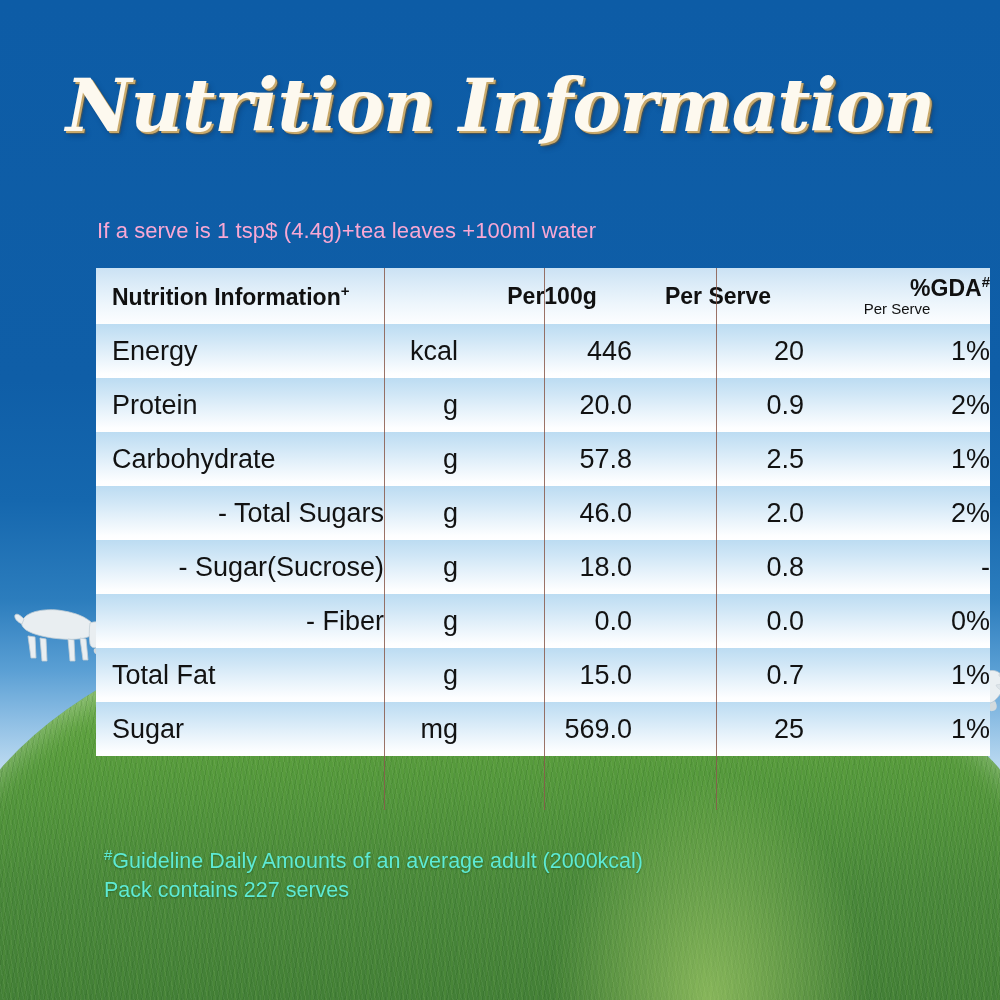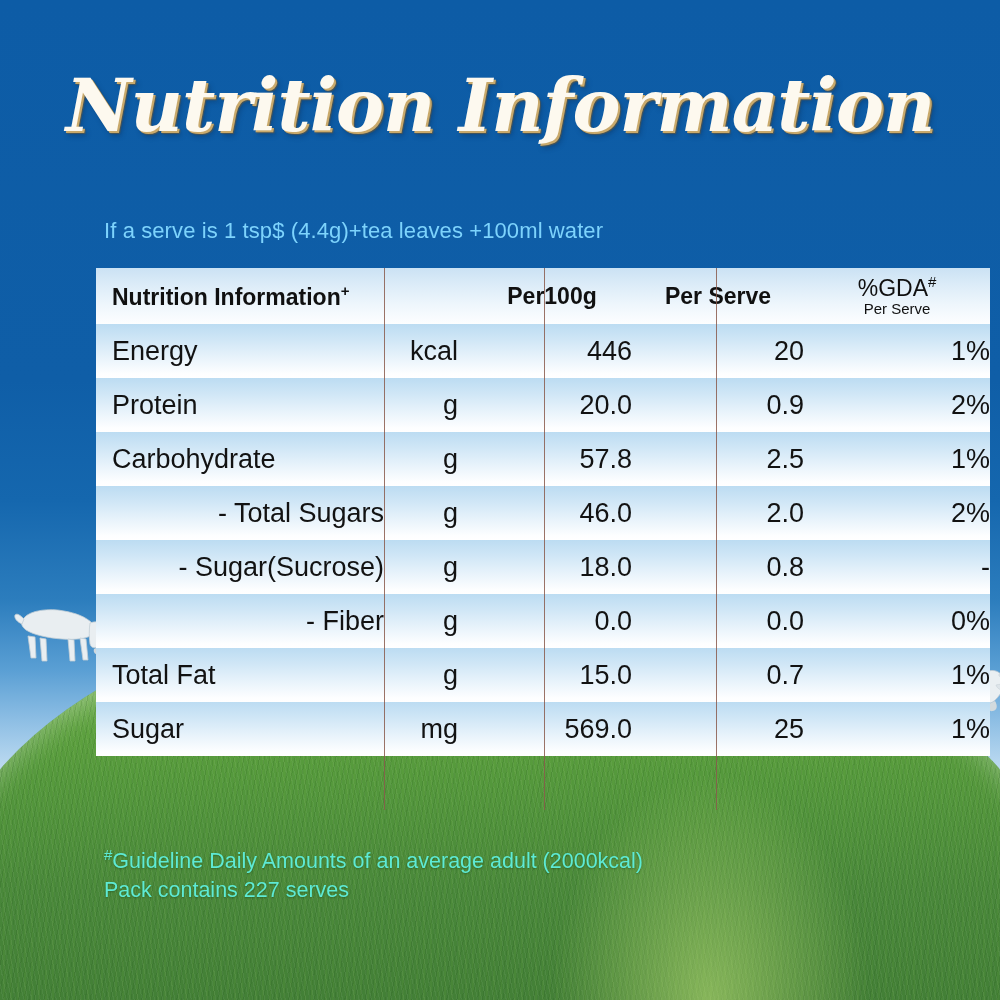--- a/index.html
+++ b/index.html
@@ -103,9 +103,9 @@
   .serve-note {
     position: absolute;
     top: 218px;
-    left: 104px;
+    left: 97px;
     font-size: 22px;
-    color: #7dd3fc;
+    color: #f9a8d4;
     letter-spacing: 0.1px;
   }
 

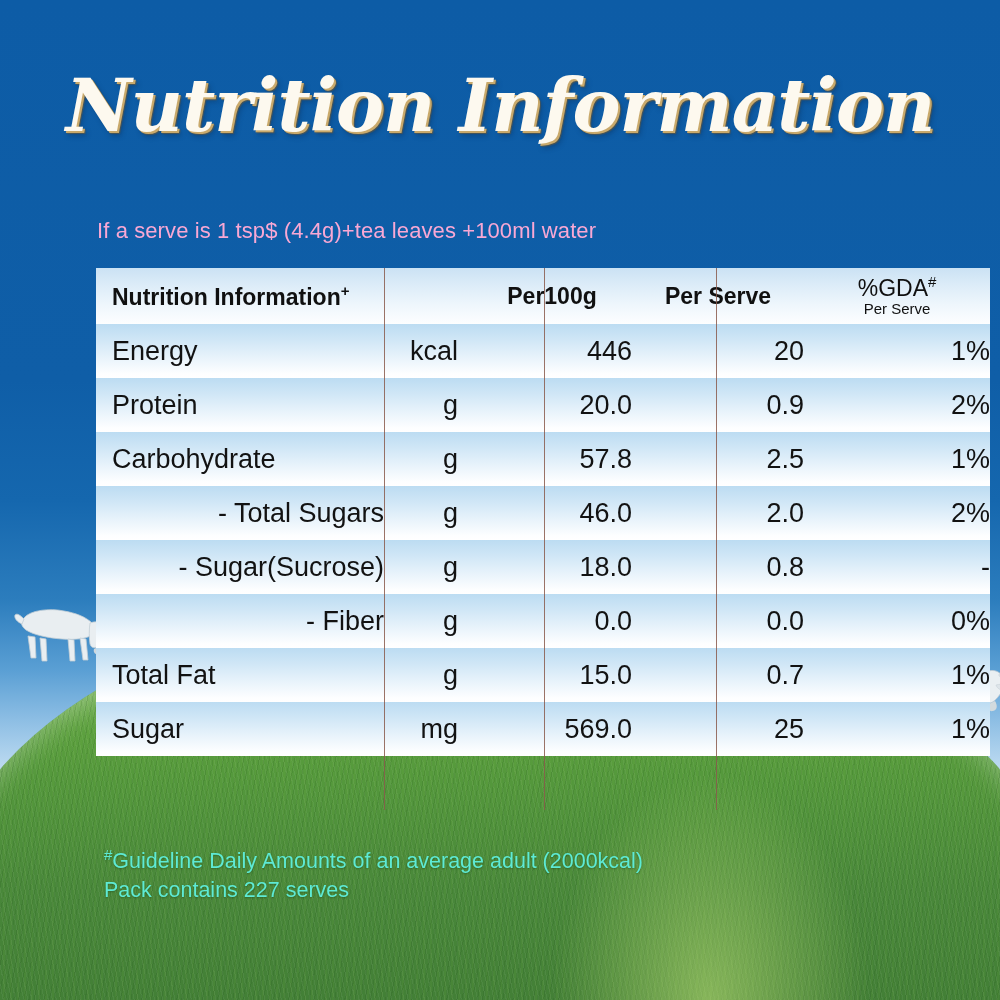--- a/index.html
+++ b/index.html
@@ -157,7 +157,7 @@
   }
   .th-name { text-align: left; padding-left: 16px !important; }
   .th-center { text-align: center; }
-  .gda-main { font-size: 23px; font-weight: normal; display: block; line-height: 1.02; }
+  .gda-main { font-size: 23px; font-weight: bold; display: block; line-height: 1.02; text-align: right; }
   .gda-sup { font-size: 15px; vertical-align: super; }
   .gda-sub { font-size: 15px; font-weight: normal; display: block; line-height: 1.15; }
   .plus-sup { font-size: 15px; vertical-align: super; }

